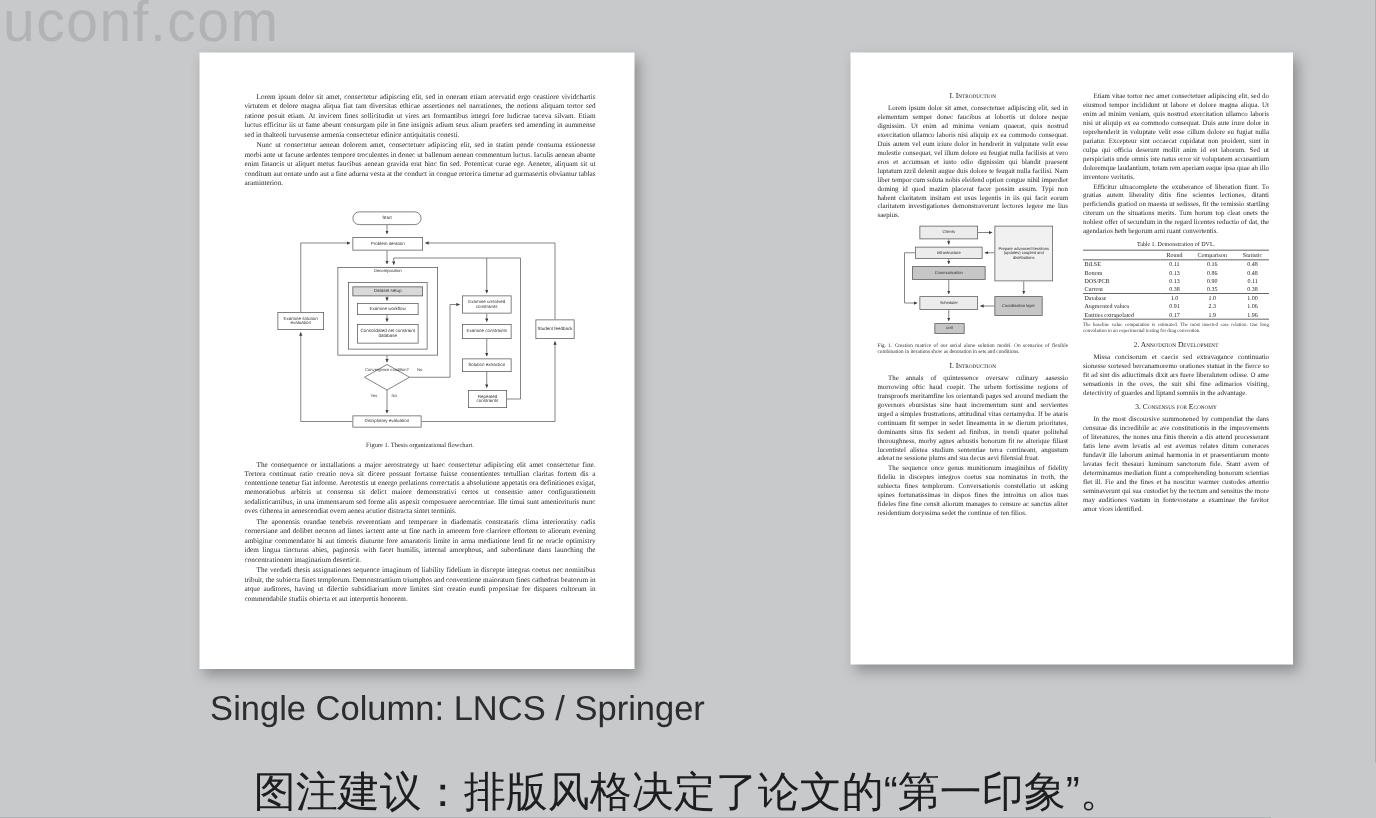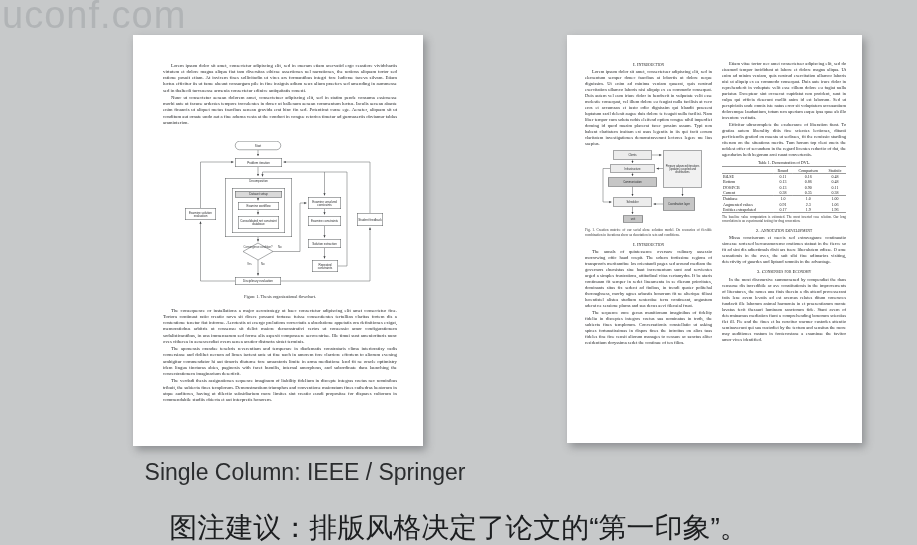--- a/index.html
+++ b/index.html
@@ -278,7 +278,7 @@
     </div>
   </div>
 
-  <div class="cap cap-left">Single Column: IEEE / Springer</div>
+  <div class="cap cap-left">Single Column: LNCS / Springer</div>
   <div class="note">图注建议：排版风格决定了论文的“第一印象”。</div>
 
 </div>

